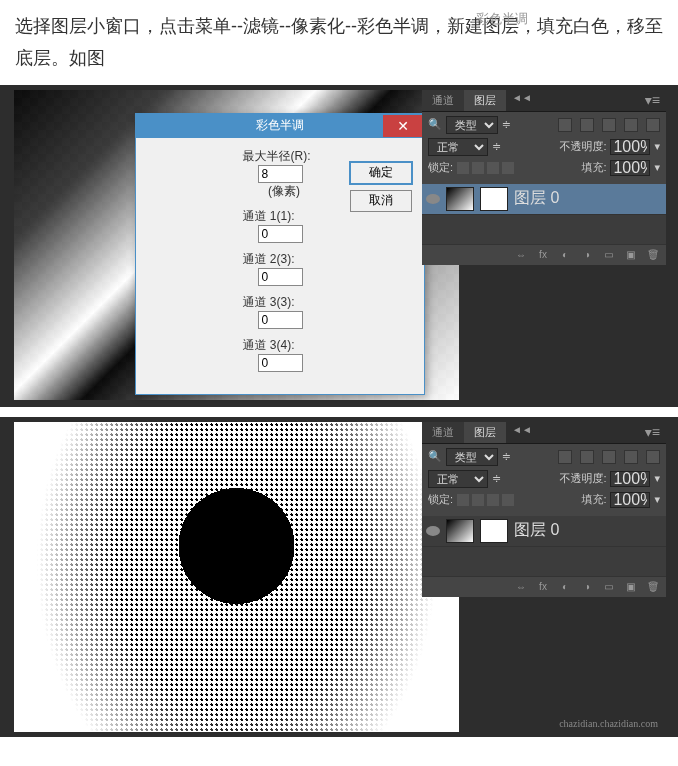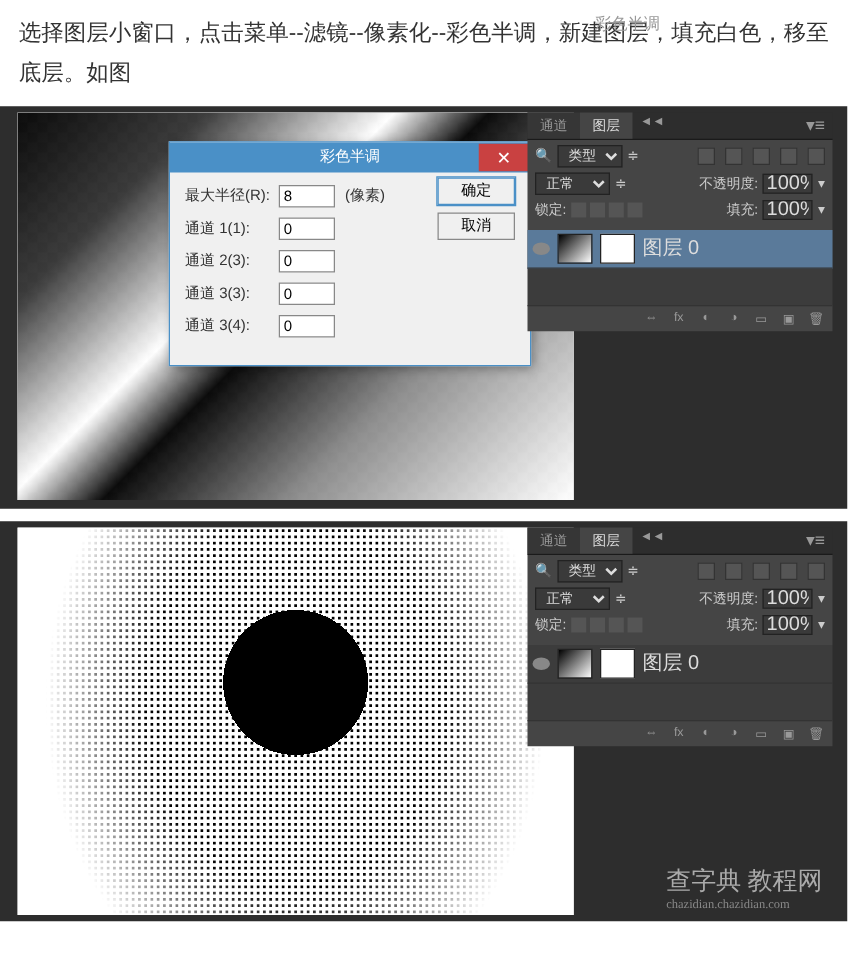--- a/index.html
+++ b/index.html
@@ -29,7 +29,7 @@
     .dialog-title { flex: 1; text-align: center; }
     .dialog-close { width: 40px; height: 22px; background: #c94141; color: #fff; display: flex; align-items: center; justify-content: center; font-size: 14px; position: absolute; right: 1px; top: 1px; }
     .dialog-body { padding: 10px 12px 14px; font-size: 12px; color: #333; }
-    .dialog-row { display: flex; align-items: center; margin-bottom: 8px; }
+    .dialog-row { display: flex; align-items: center; margin-bottom: 8px; flex-direction: column; }
     .dialog-label { width: 75px; }
     .dialog-input { width: 45px; height: 18px; border: 1px solid #888; padding: 0 3px; font-size: 12px; background: #fff; }
     .dialog-unit { margin-left: 8px; }

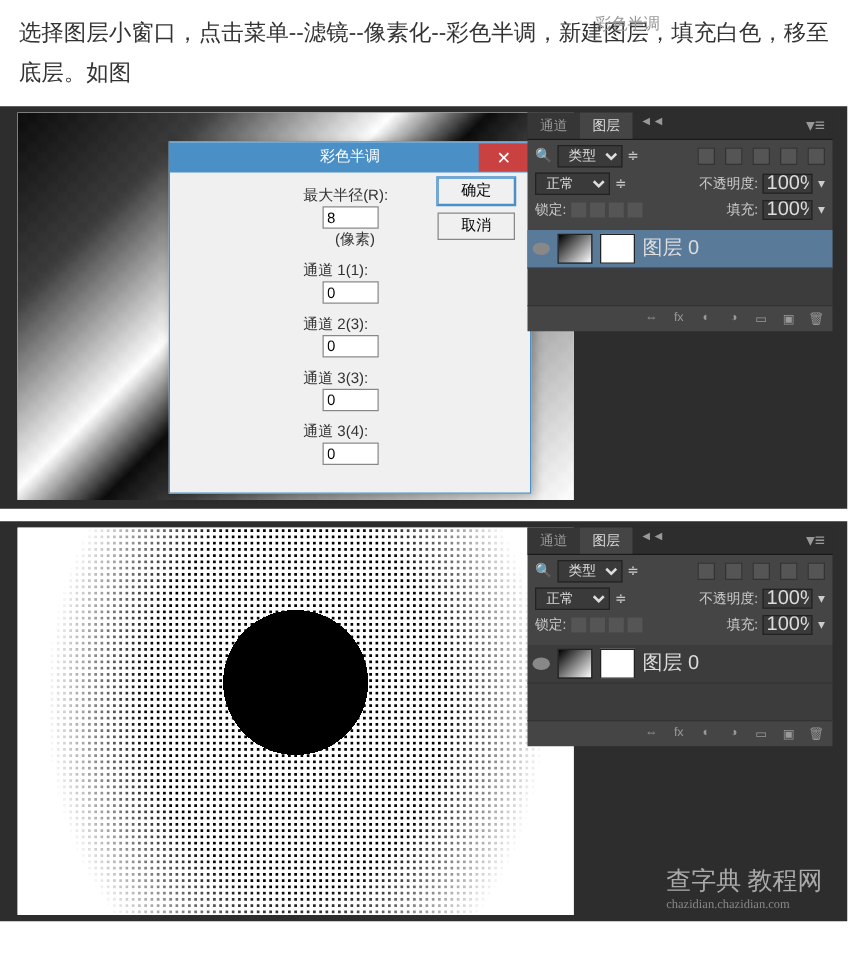--- a/index.html
+++ b/index.html
@@ -33,7 +33,7 @@
     .dialog-label { width: 75px; }
     .dialog-input { width: 45px; height: 18px; border: 1px solid #888; padding: 0 3px; font-size: 12px; background: #fff; }
     .dialog-unit { margin-left: 8px; }
-    .dialog-buttons { position: absolute; right: 12px; top: 28px; display: flex; flex-direction: column; gap: 6px; padding-left: 22px; }
+    .dialog-buttons { position: absolute; right: 12px; top: 48px; display: flex; flex-direction: column; gap: 6px; padding-left: 22px; }
     .dialog-btn { width: 62px; height: 22px; background: #f0f0f0; border: 1px solid #888; font-size: 12px; }
     .dialog-btn.primary { border: 1px solid #4a90c7; outline: 1px solid #4a90c7; }
     

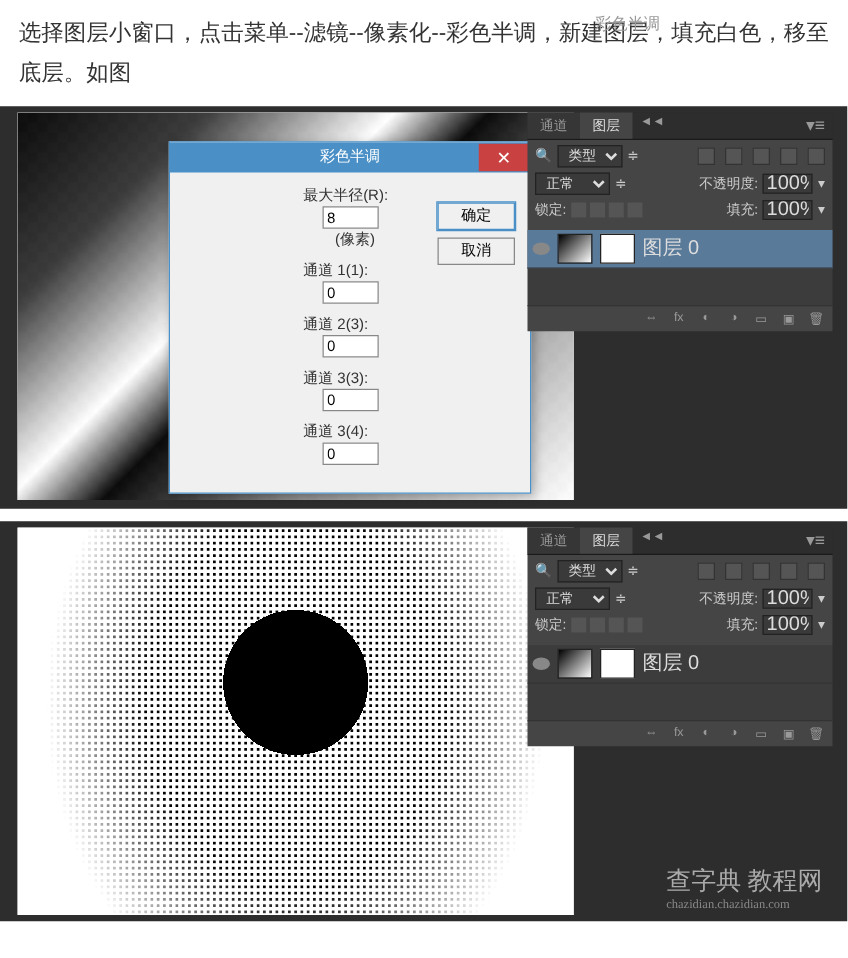--- a/index.html
+++ b/index.html
@@ -258,7 +258,6 @@
   </div>
 
   <div class="watermark">
-    <span>查字典  教程网</span>
     <span class="watermark-sub">chazidian.chazidian.com</span>
   </div>
 </div>

